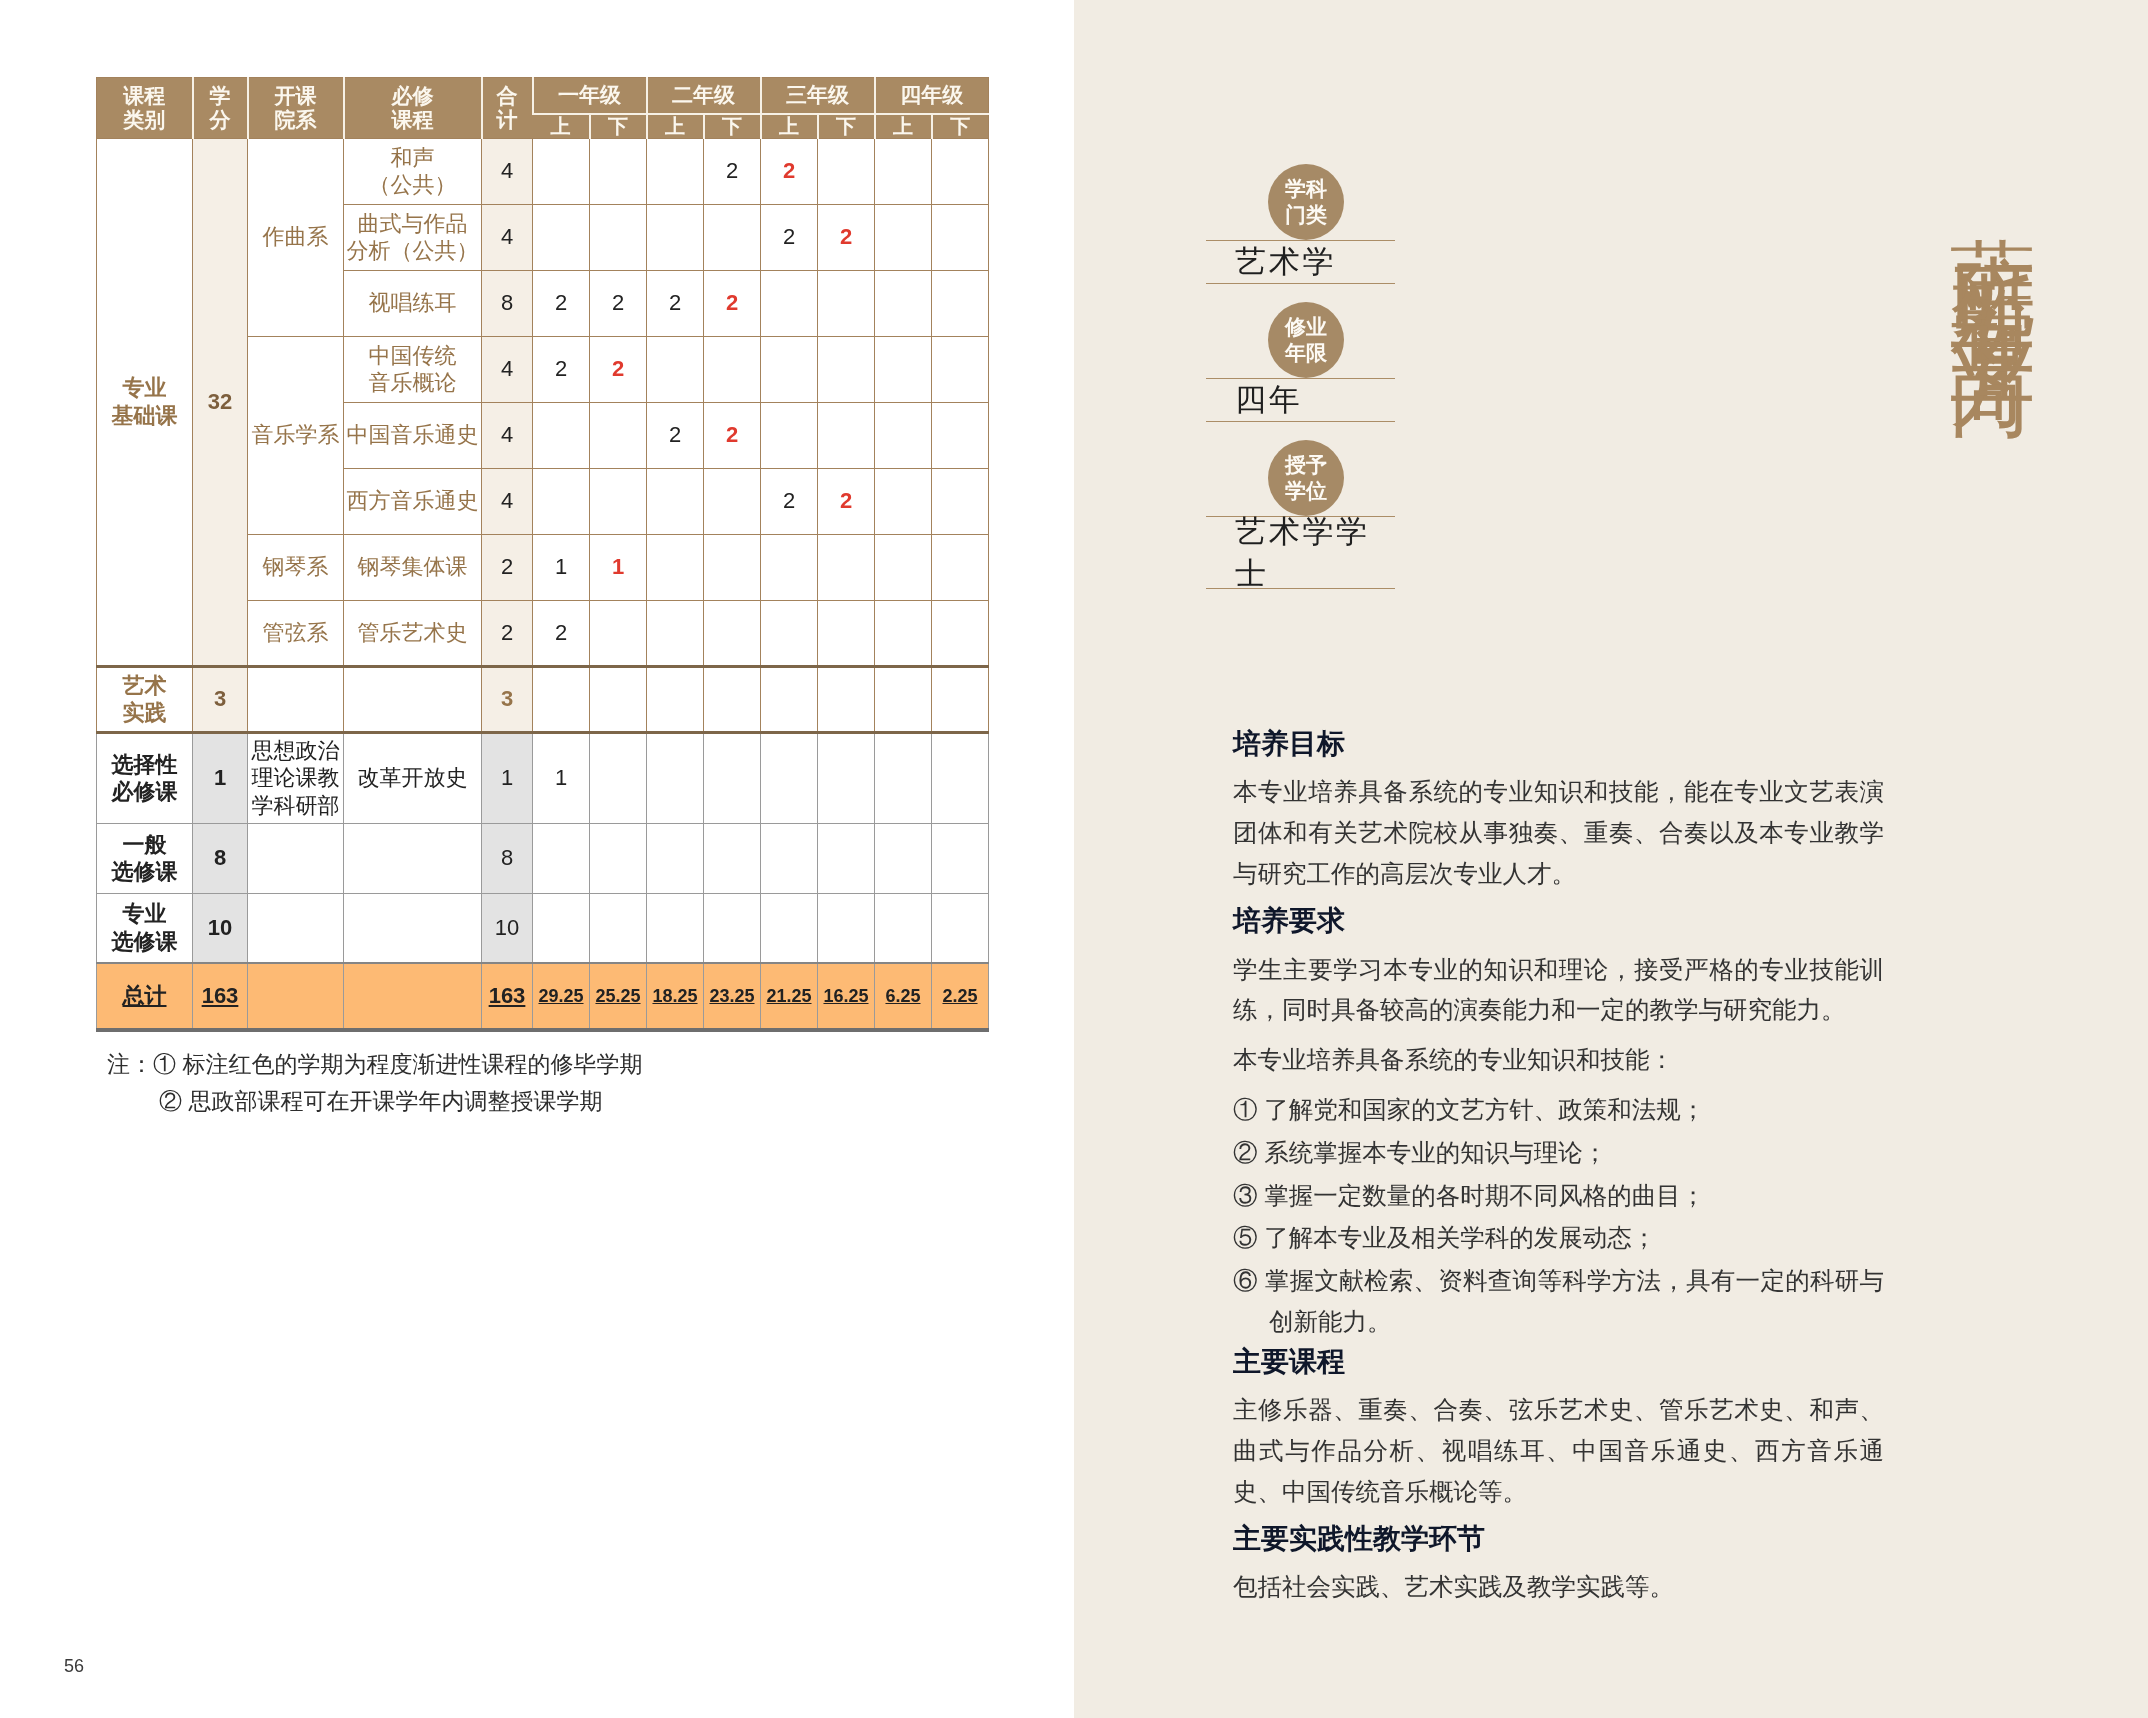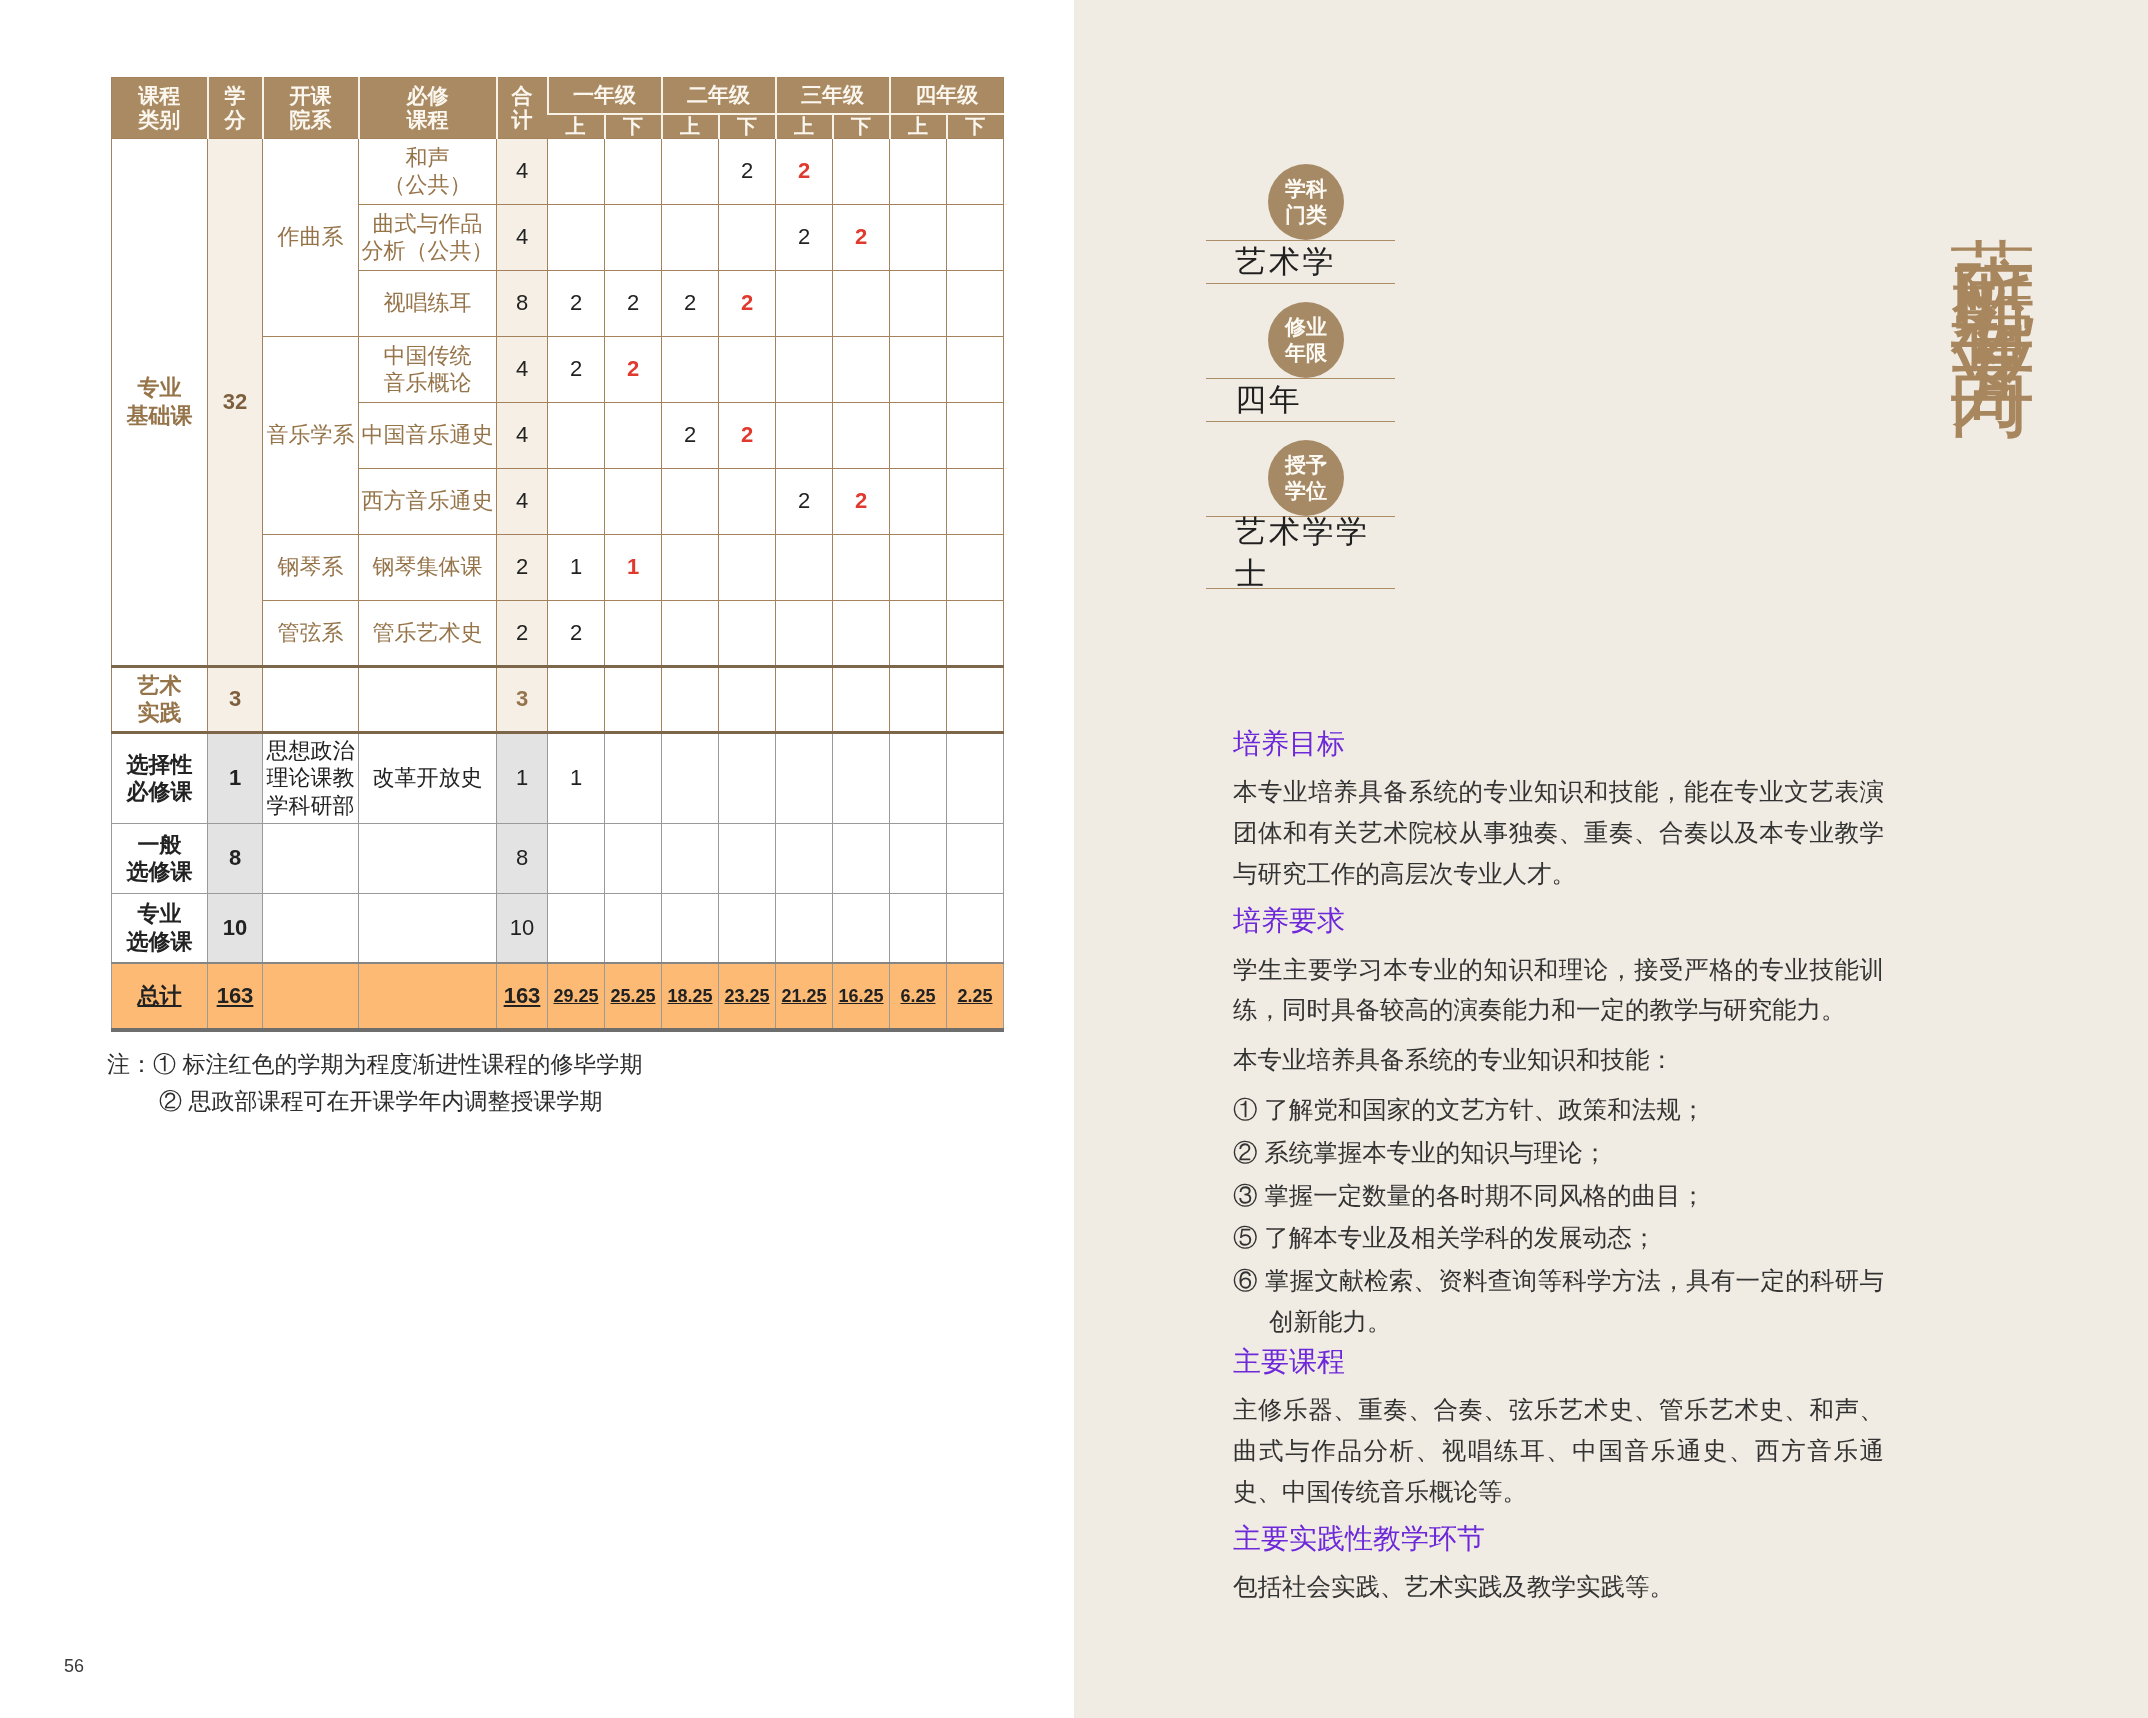--- a/index.html
+++ b/index.html
@@ -21,7 +21,7 @@
   
   .page-left{position:absolute;left:0;top:0;width:1074px;height:1718px;background:#ffffff;}
 
-  table.curriculum{position:absolute;left:111px;top:77px;border-collapse:collapse;table-layout:fixed;
+  table.curriculum{position:absolute;left:96px;top:77px;border-collapse:collapse;table-layout:fixed;
     border:1.8px solid var(--brown-border);padding-left:12px;}
   col.c-cat{width:96px}col.c-credit{width:55px}col.c-dept{width:96px}
   col.c-course{width:138px}col.c-total{width:51px}col.c-sem{width:57px}

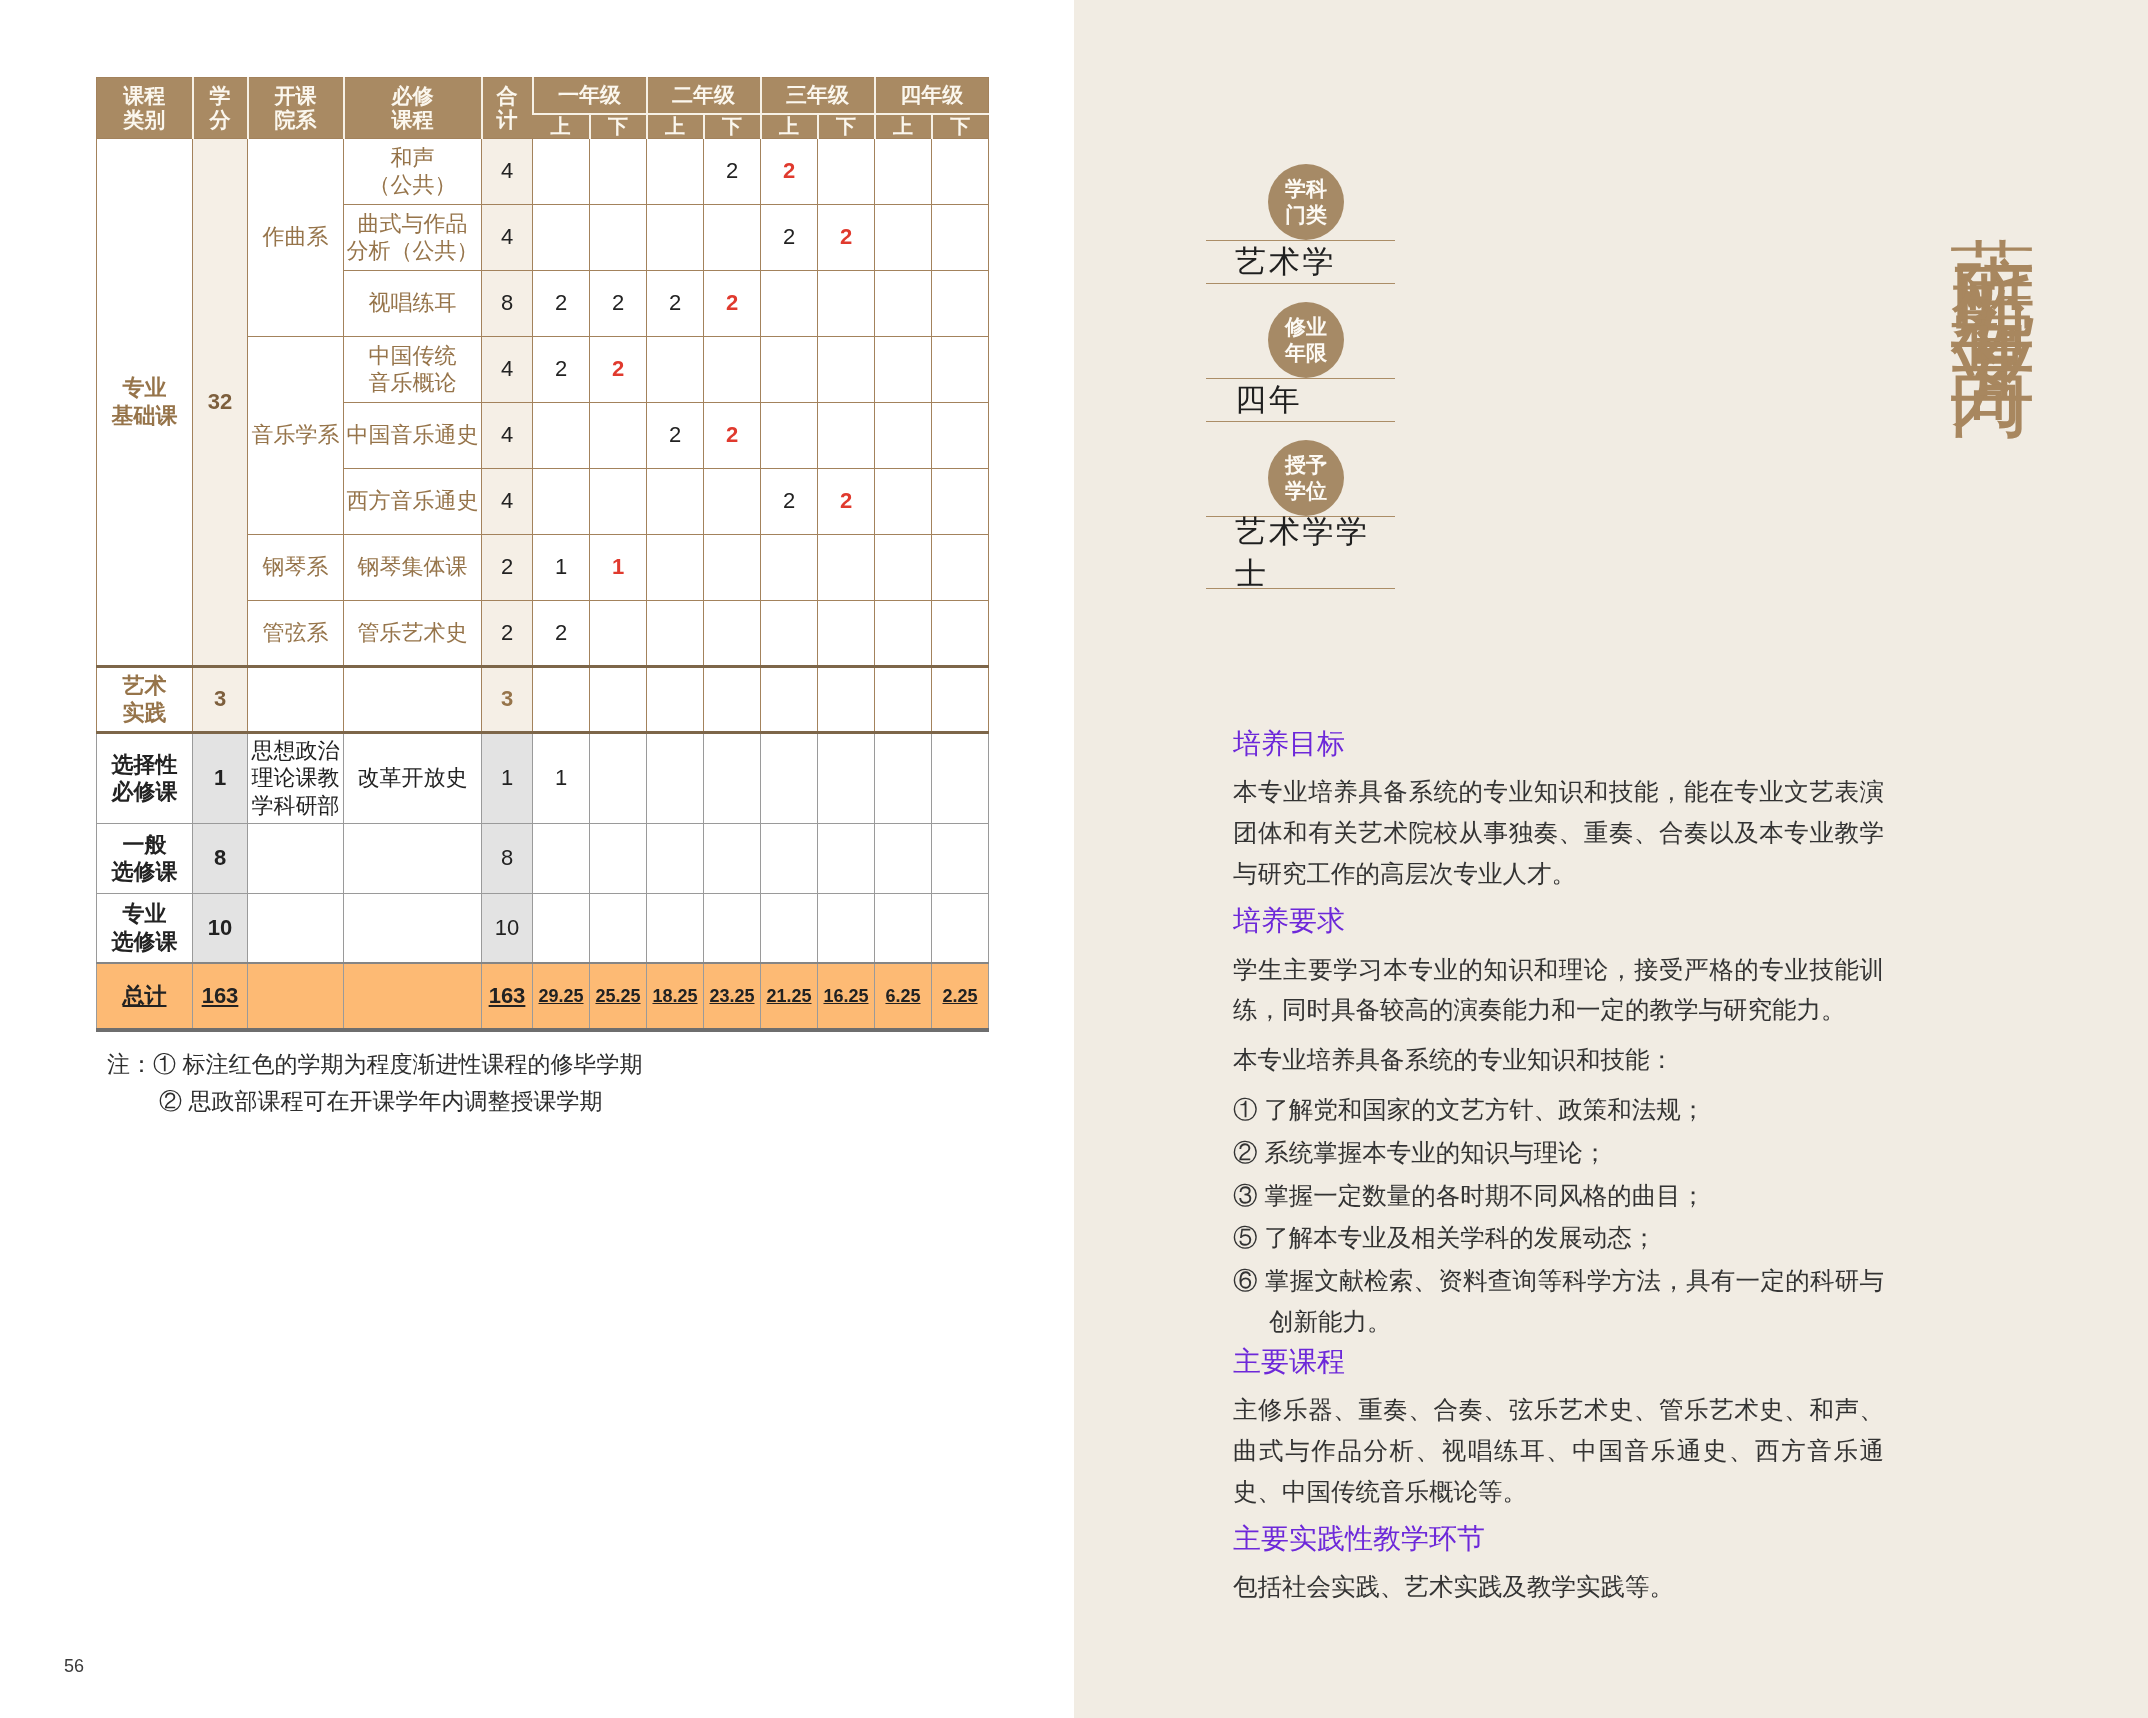--- a/index.html
+++ b/index.html
@@ -86,7 +86,7 @@
   .sections{position:absolute;left:159px;top:727px;width:651px;}
   .section{}
   .section:first-child{margin-top:0;}
-  .section h3{font-size:28px;font-weight:normal;color:#6d28d9;line-height:1.2;margin-bottom:11.8px;}
+  .section h3{font-size:28px;font-weight:bold;color:#0f172a;line-height:1.2;margin-bottom:11.8px;}
   .section p{font-size:24.5px;color:#333;line-height:1.67;text-align:justify;margin-bottom:9px;}
   .section p.item{margin-bottom:1.8px;padding-left:36px;text-indent:-36px;}
 </style>

